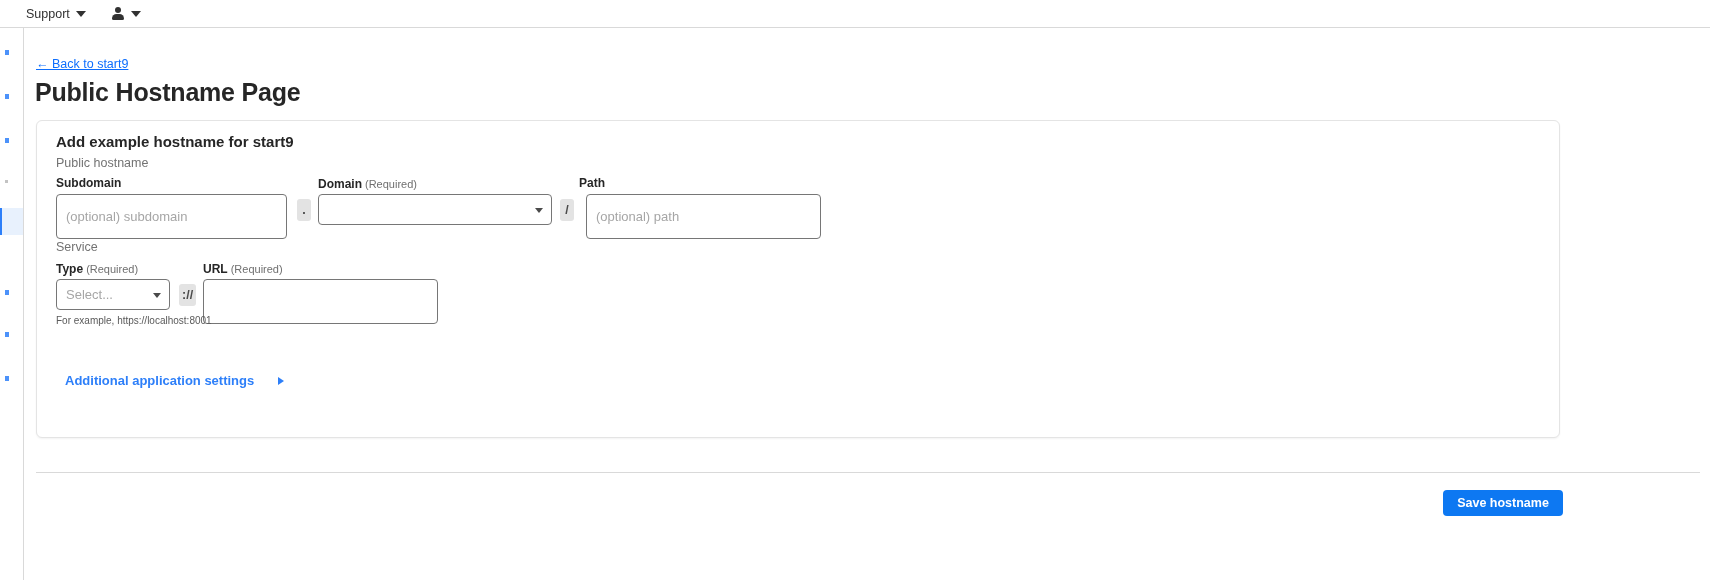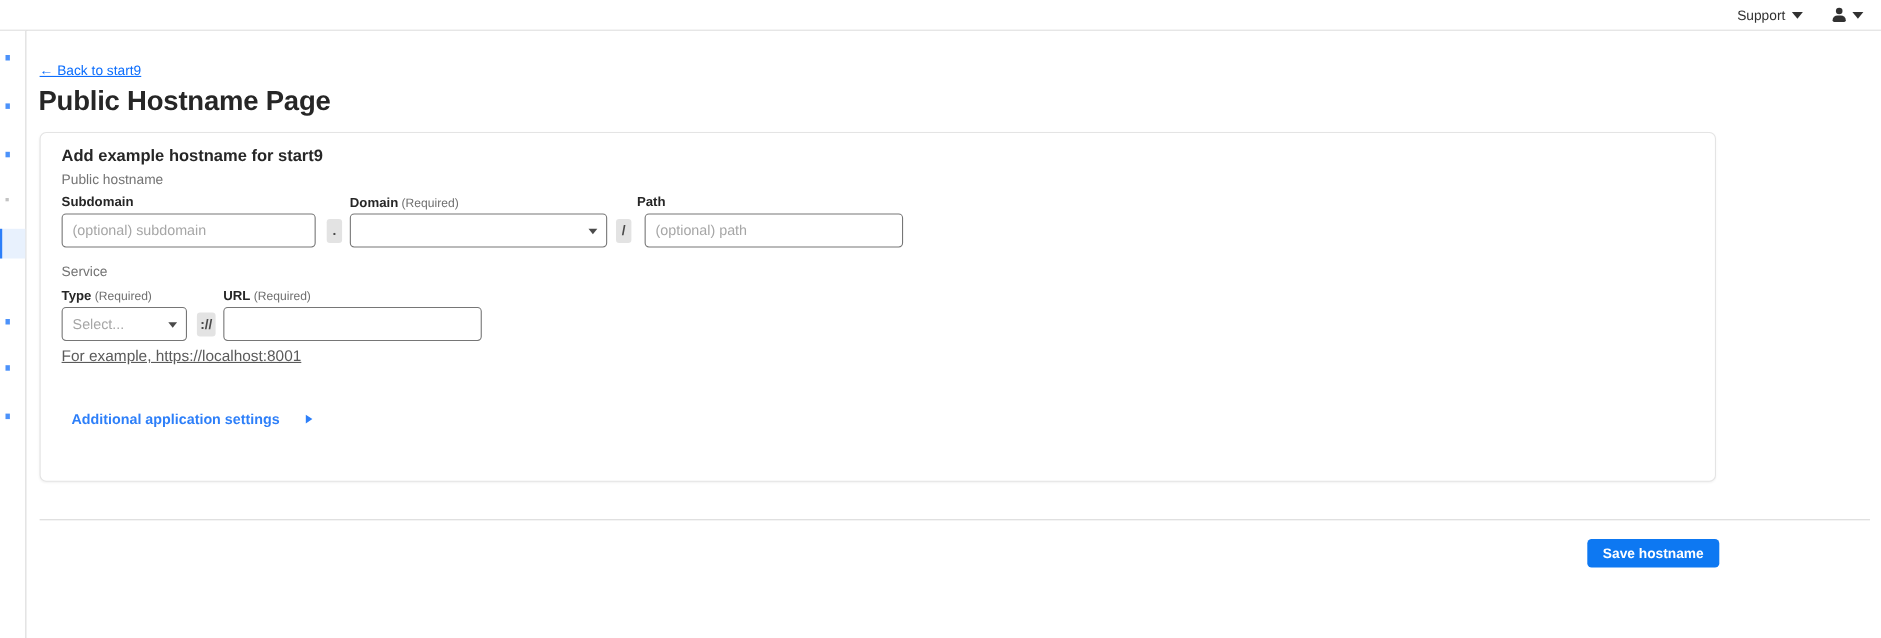--- a/index.html
+++ b/index.html
@@ -25,7 +25,6 @@
     border-bottom: 1px solid #d9d9d9;
     display: flex;
     align-items: center;
-    justify-content: flex-end;
     padding-right: 16px;
   }
   .topbar-item {

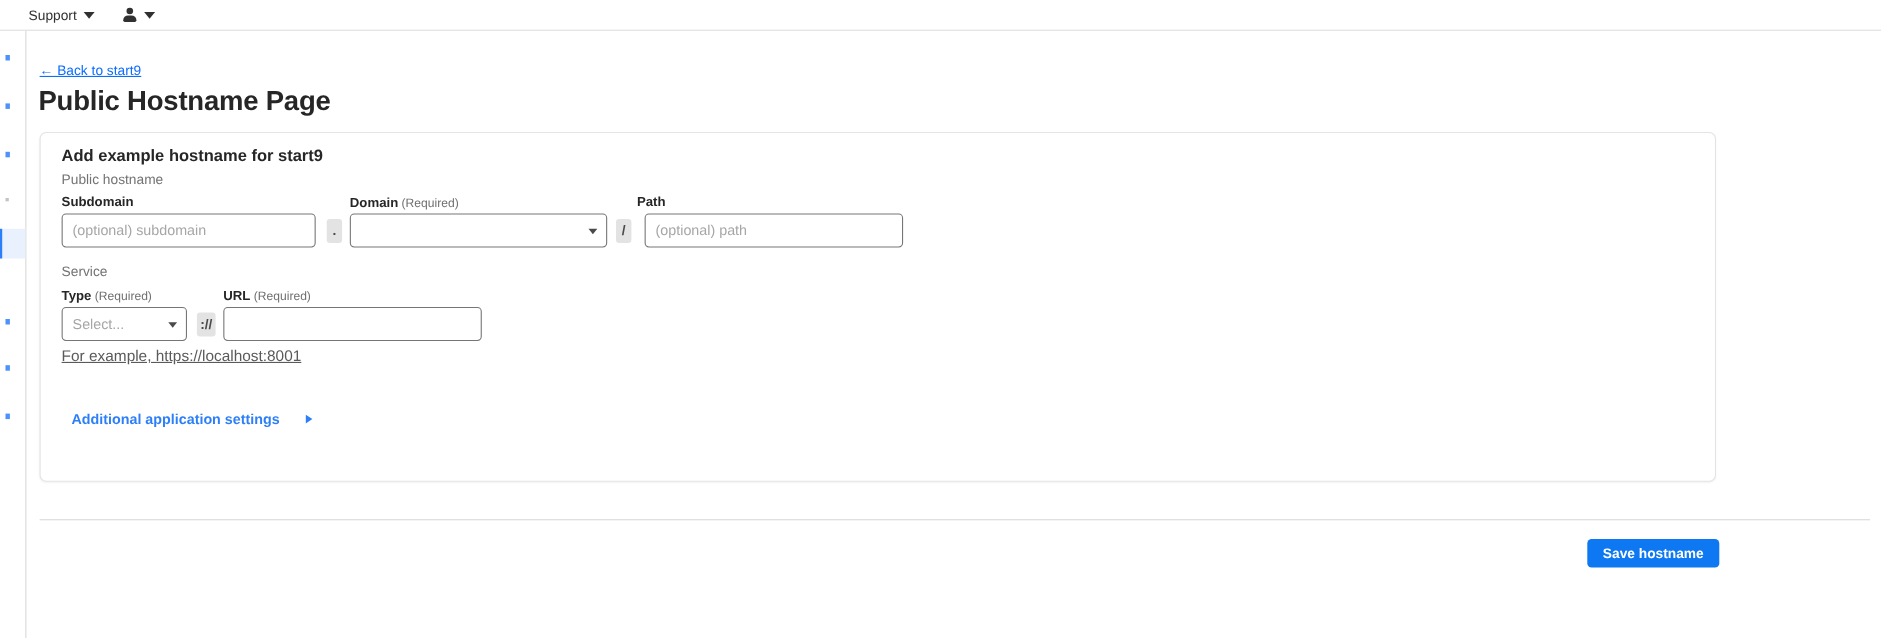--- a/index.html
+++ b/index.html
@@ -167,7 +167,7 @@
 
   .inp {
     position: absolute;
-    height: 31px;
+    height: 45px;
     border: 1px solid #767676;
     border-radius: 4px;
     background: #ffffff;

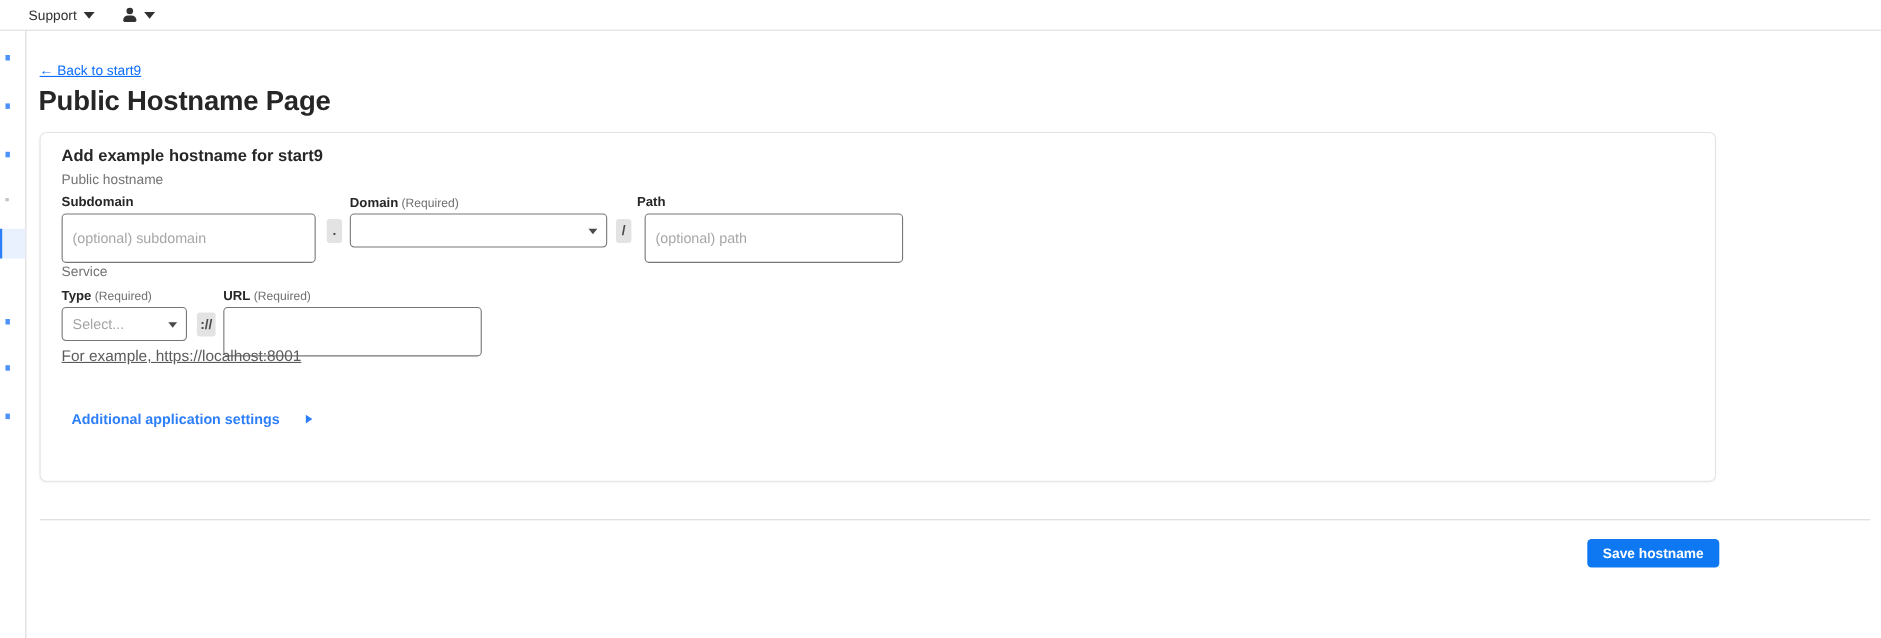--- a/index.html
+++ b/index.html
@@ -218,9 +218,8 @@
 
   .helper {
     position: absolute;
-    font-size: 14px;
+    font-size: 10px;
     color: #5a5a5a;
-    text-decoration: underline;
   }
 
   .expand-link {

